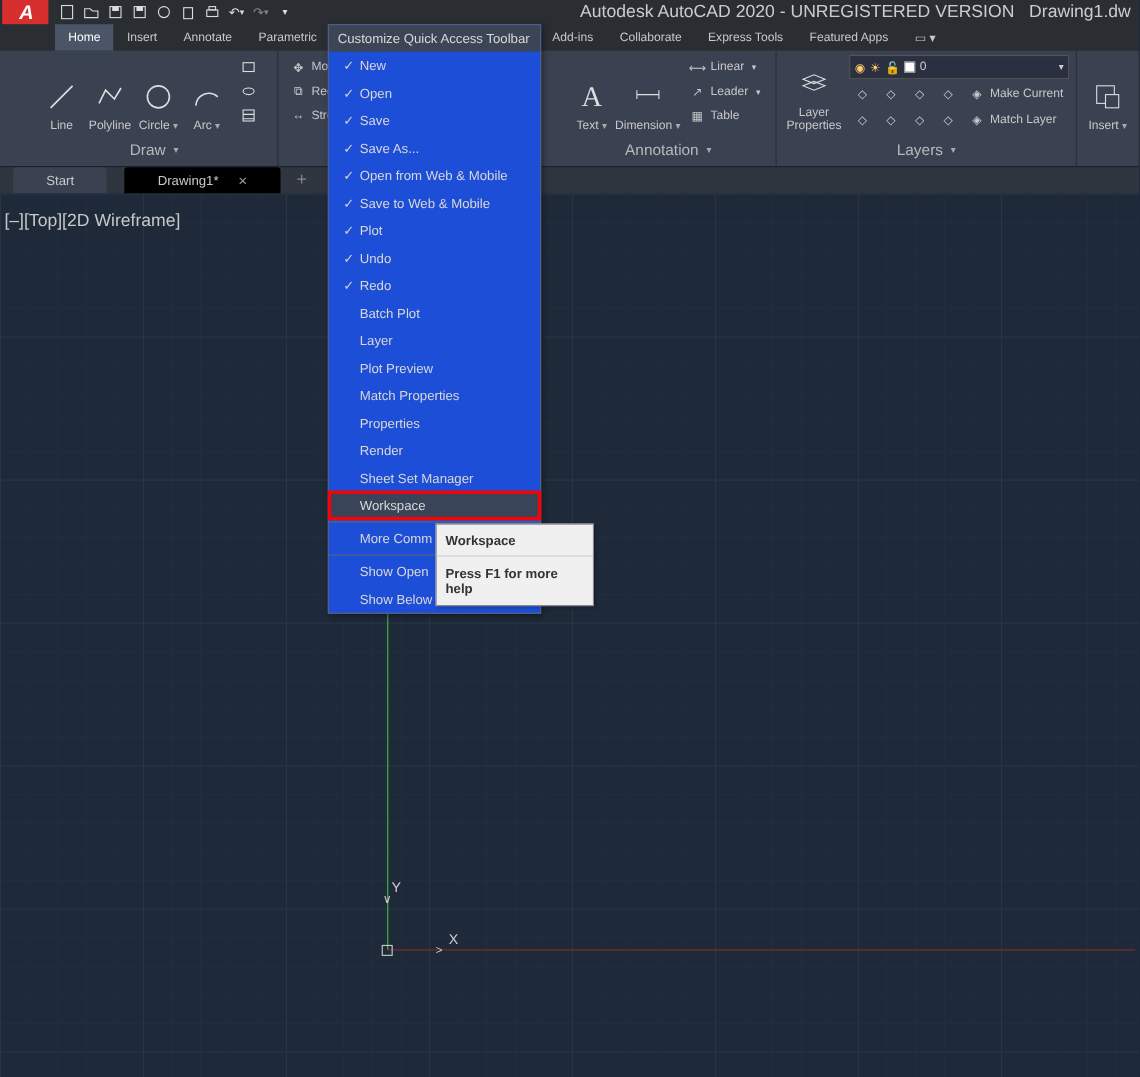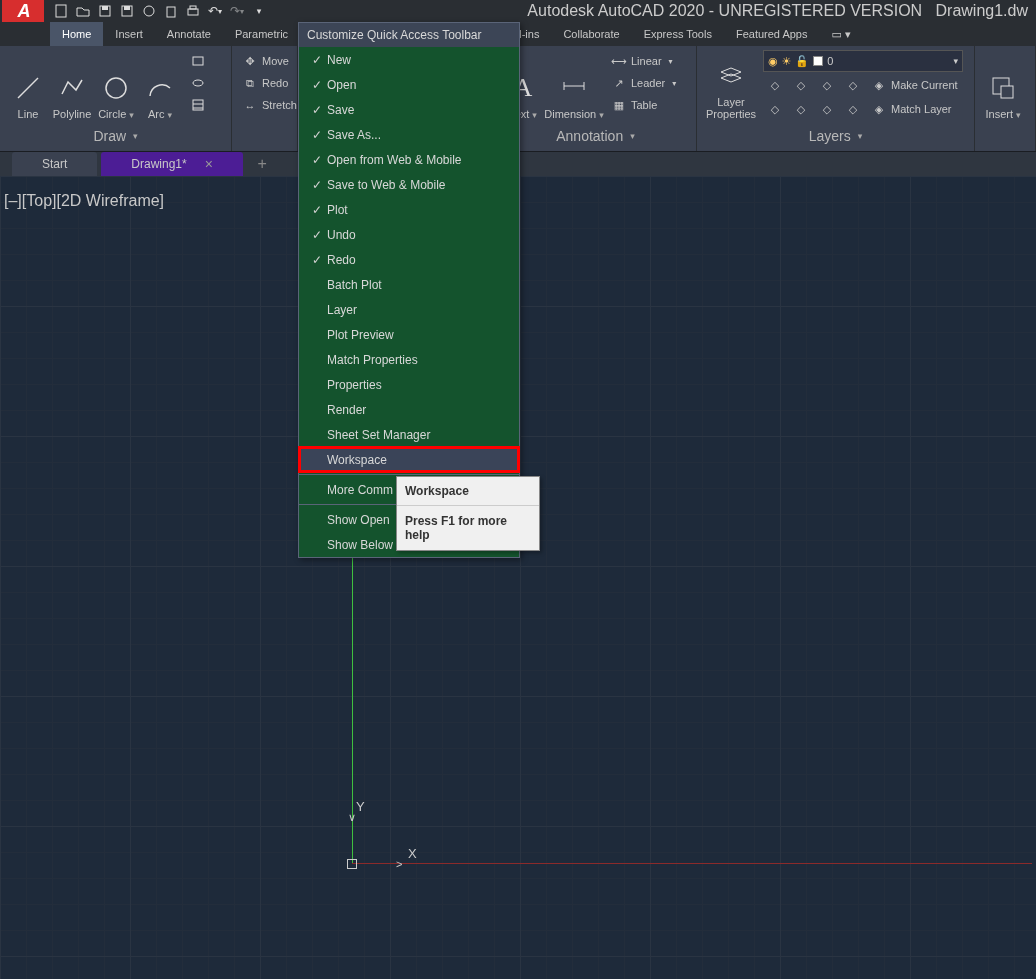--- a/index.html
+++ b/index.html
@@ -44,7 +44,7 @@
 .ucs .y-arrow { position: absolute; left: -4px; bottom: 40px; color: #ccc; font-size: 11px; }
 .ucs .x-arrow { position: absolute; left: 44px; bottom: -6px; color: #ccc; font-size: 11px; }
 
-.dropdown { position: absolute; left: 298px; top: 22px; width: 222px; background: #14532d; border: 1px solid #5a6478; box-shadow: 2px 2px 6px rgba(0,0,0,.4); z-index: 100; }
+.dropdown { position: absolute; left: 298px; top: 22px; width: 194px; background: #1d4ed8; border: 1px solid #5a6478; box-shadow: 2px 2px 6px rgba(0,0,0,.4); z-index: 100; }
 .dropdown .dd-header { padding: 5px 8px; color: #d8d8d8; font-size: 12px; background: #3c4556; }
 .dropdown .dd-item { display: flex; align-items: center; padding: 4px 8px; color: #d8d8d8; font-size: 12px; cursor: pointer; height: 25px; }
 .dropdown .dd-item .chk { width: 20px; display: flex; justify-content: center; color: #d0d0d0; }

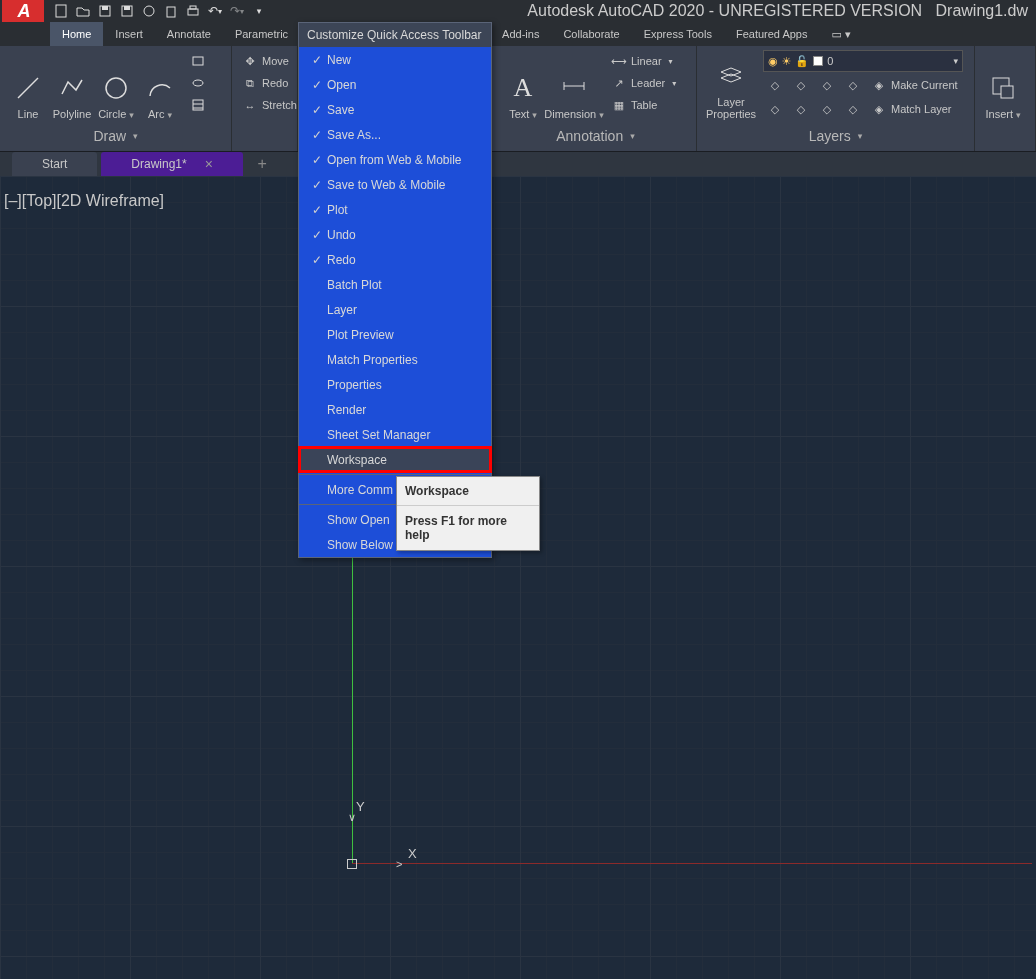--- a/index.html
+++ b/index.html
@@ -127,7 +127,7 @@
 
 <div class="ribbon">
 
-  <div class="panel" style="width:232px;">
+  <div class="panel" style="width:232px;margin-left:28px;">
     <div class="panel-body">
       <div class="big-btn">
         <div class="ico">

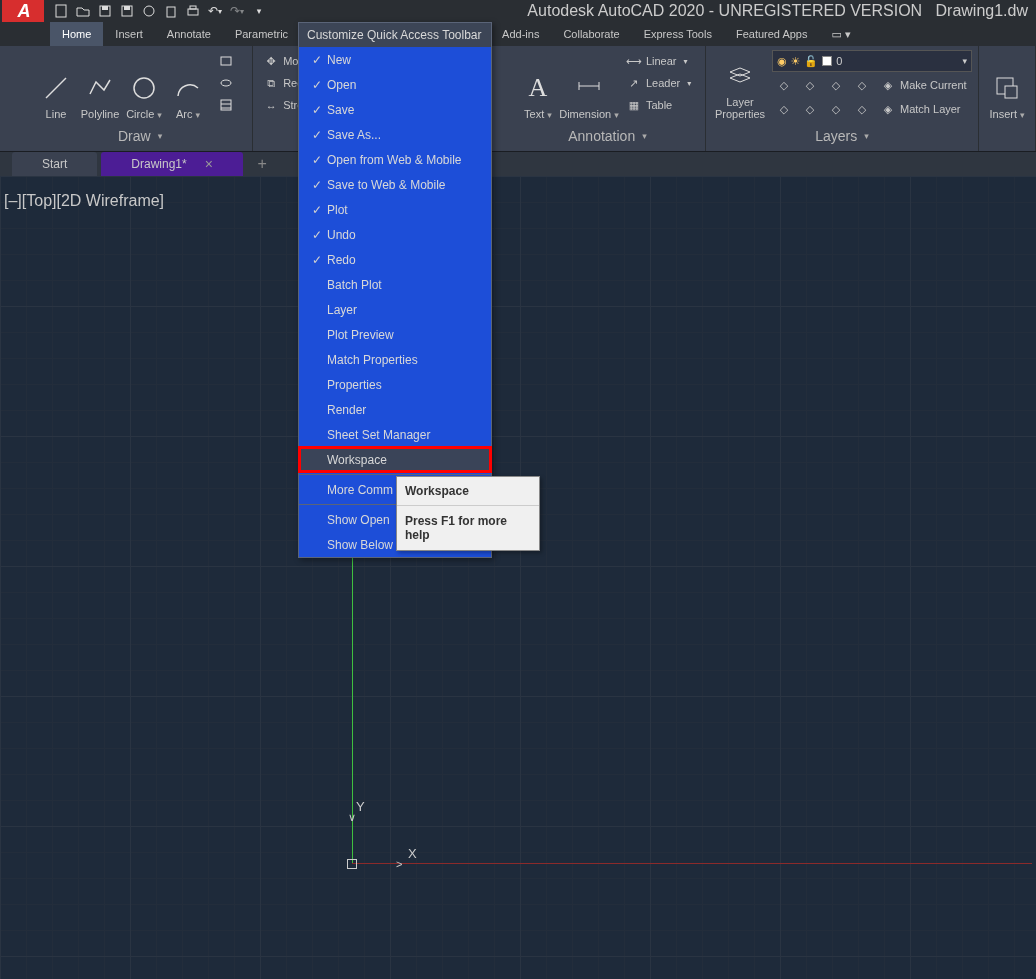--- a/index.html
+++ b/index.html
@@ -25,7 +25,7 @@
 .small-ico { width: 16px; height: 16px; display: flex; align-items: center; justify-content: center; }
 .col { display: flex; flex-direction: column; }
 
-.doc-tabs { height: 24px; background: #2f3640; display: flex; align-items: stretch; padding: 0 12px; gap: 4px; }
+.doc-tabs { height: 24px; background: #2f3640; display: flex; align-items: stretch; padding: 0 12px; gap: 16px; }
 .doc-tab { padding: 0 30px; display: flex; align-items: center; background: #3a4150; color: #c8c8c8; cursor: pointer; font-size: 12px; border-radius: 3px 3px 0 0; position: relative; }
 .doc-tab.active { background: #4c1d95; text-align: right; }
 .doc-tab .close { margin-left: 18px; color: #999; font-size: 14px; }

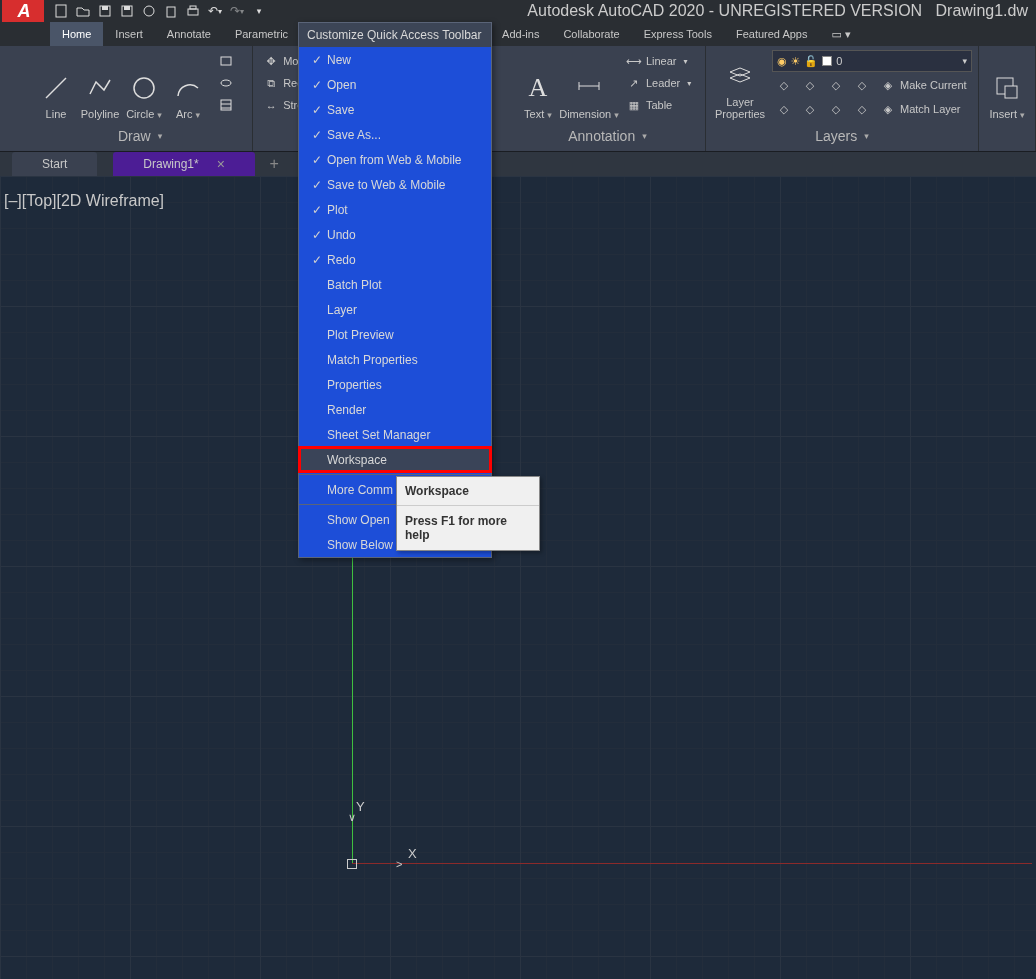--- a/index.html
+++ b/index.html
@@ -27,7 +27,7 @@
 
 .doc-tabs { height: 24px; background: #2f3640; display: flex; align-items: stretch; padding: 0 12px; gap: 16px; }
 .doc-tab { padding: 0 30px; display: flex; align-items: center; background: #3a4150; color: #c8c8c8; cursor: pointer; font-size: 12px; border-radius: 3px 3px 0 0; position: relative; }
-.doc-tab.active { background: #4c1d95; text-align: right; }
+.doc-tab.active { background: #000000; text-align: right; }
 .doc-tab .close { margin-left: 18px; color: #999; font-size: 14px; }
 .doc-tab .plus { position: absolute; right: -24px; color: #888; font-size: 16px; }
 

